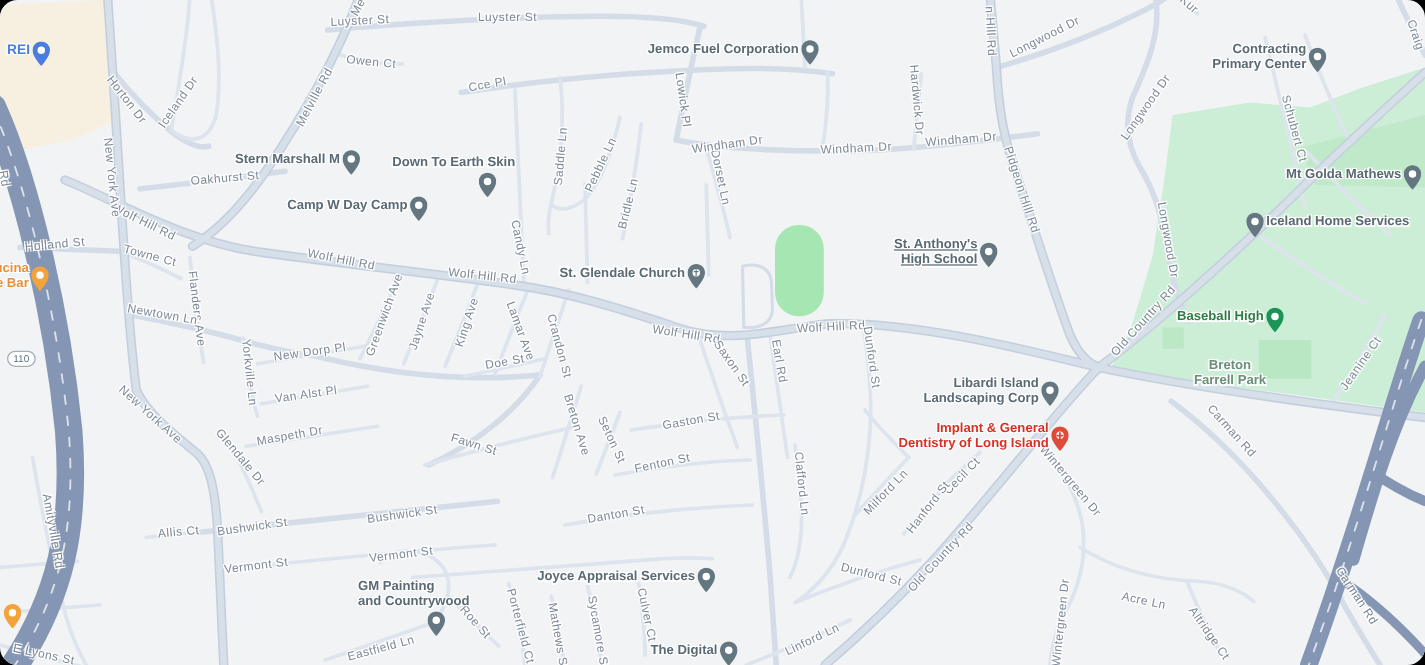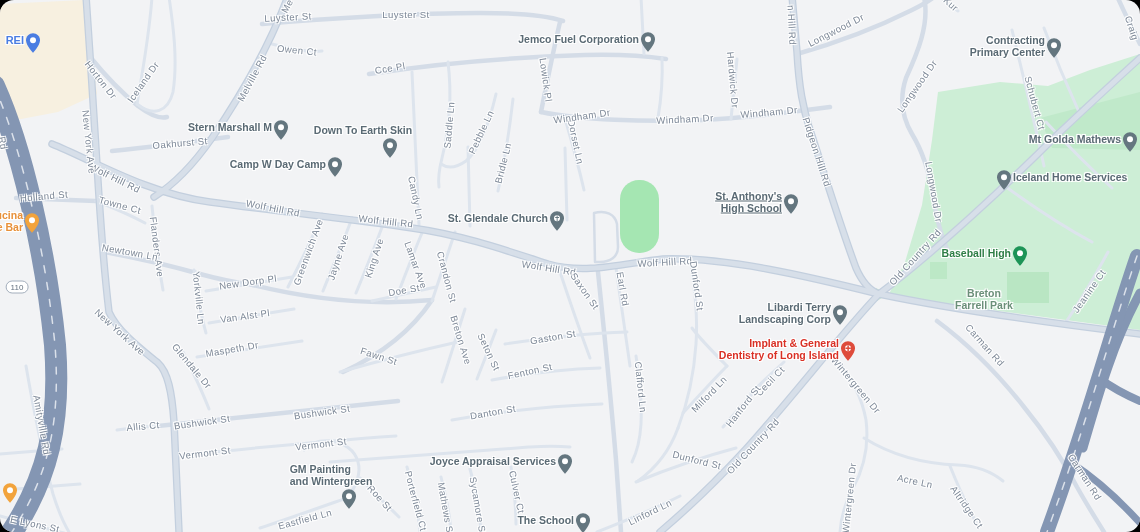--- a/index.html
+++ b/index.html
@@ -374,7 +374,7 @@
          <circle cx="7.5" cy="7.5" r="3.2" fill="#fff"></circle>
             </svg></div>
           <div class="lbl" style="color: rgb(90, 106, 116);">
-            <div>Libardi Terry</div>
+            <div>Libardi Island</div>
             <div>Landscaping Corp</div>
           </div>
         </div>

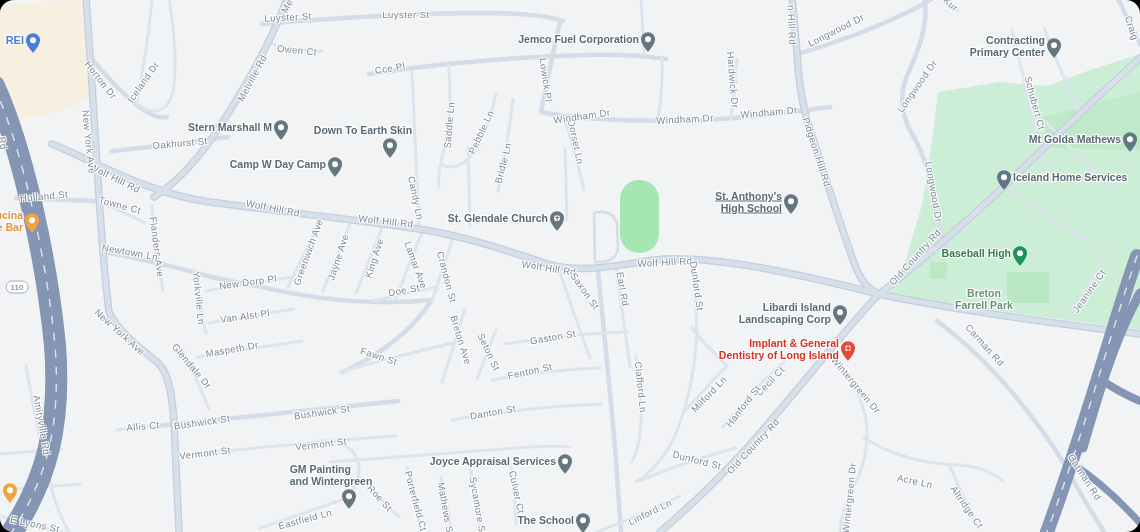--- a/index.html
+++ b/index.html
@@ -412,7 +412,7 @@
             </svg></div>
           <div class="lbl" style="color: rgb(90, 106, 116); margin-left: -18px;">
             <div>GM Painting</div>
-            <div>and Wintergreen</div>
+            <div>and Countrywood</div>
           </div>
         </div>
         <div class="poi left" style="left: 565px; top: 474px;">

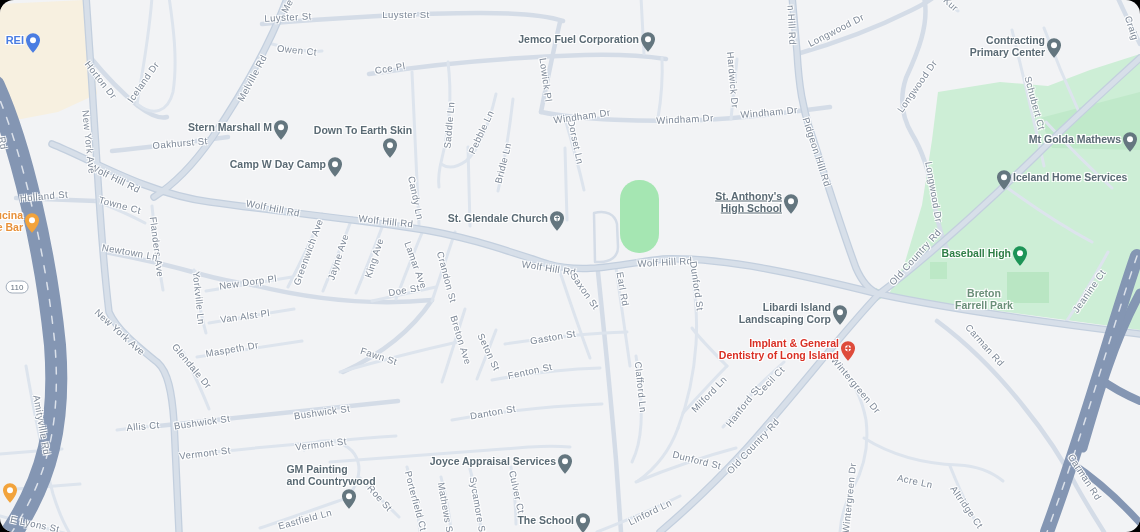--- a/index.html
+++ b/index.html
@@ -430,7 +430,7 @@
          <circle cx="7.5" cy="7.5" r="3.2" fill="#fff"></circle>
             </svg></div>
           <div class="lbl" style="color: rgb(90, 106, 116);">
-            <div>The School</div>
+            <div>The Digital</div>
           </div>
         </div>
       </div>

